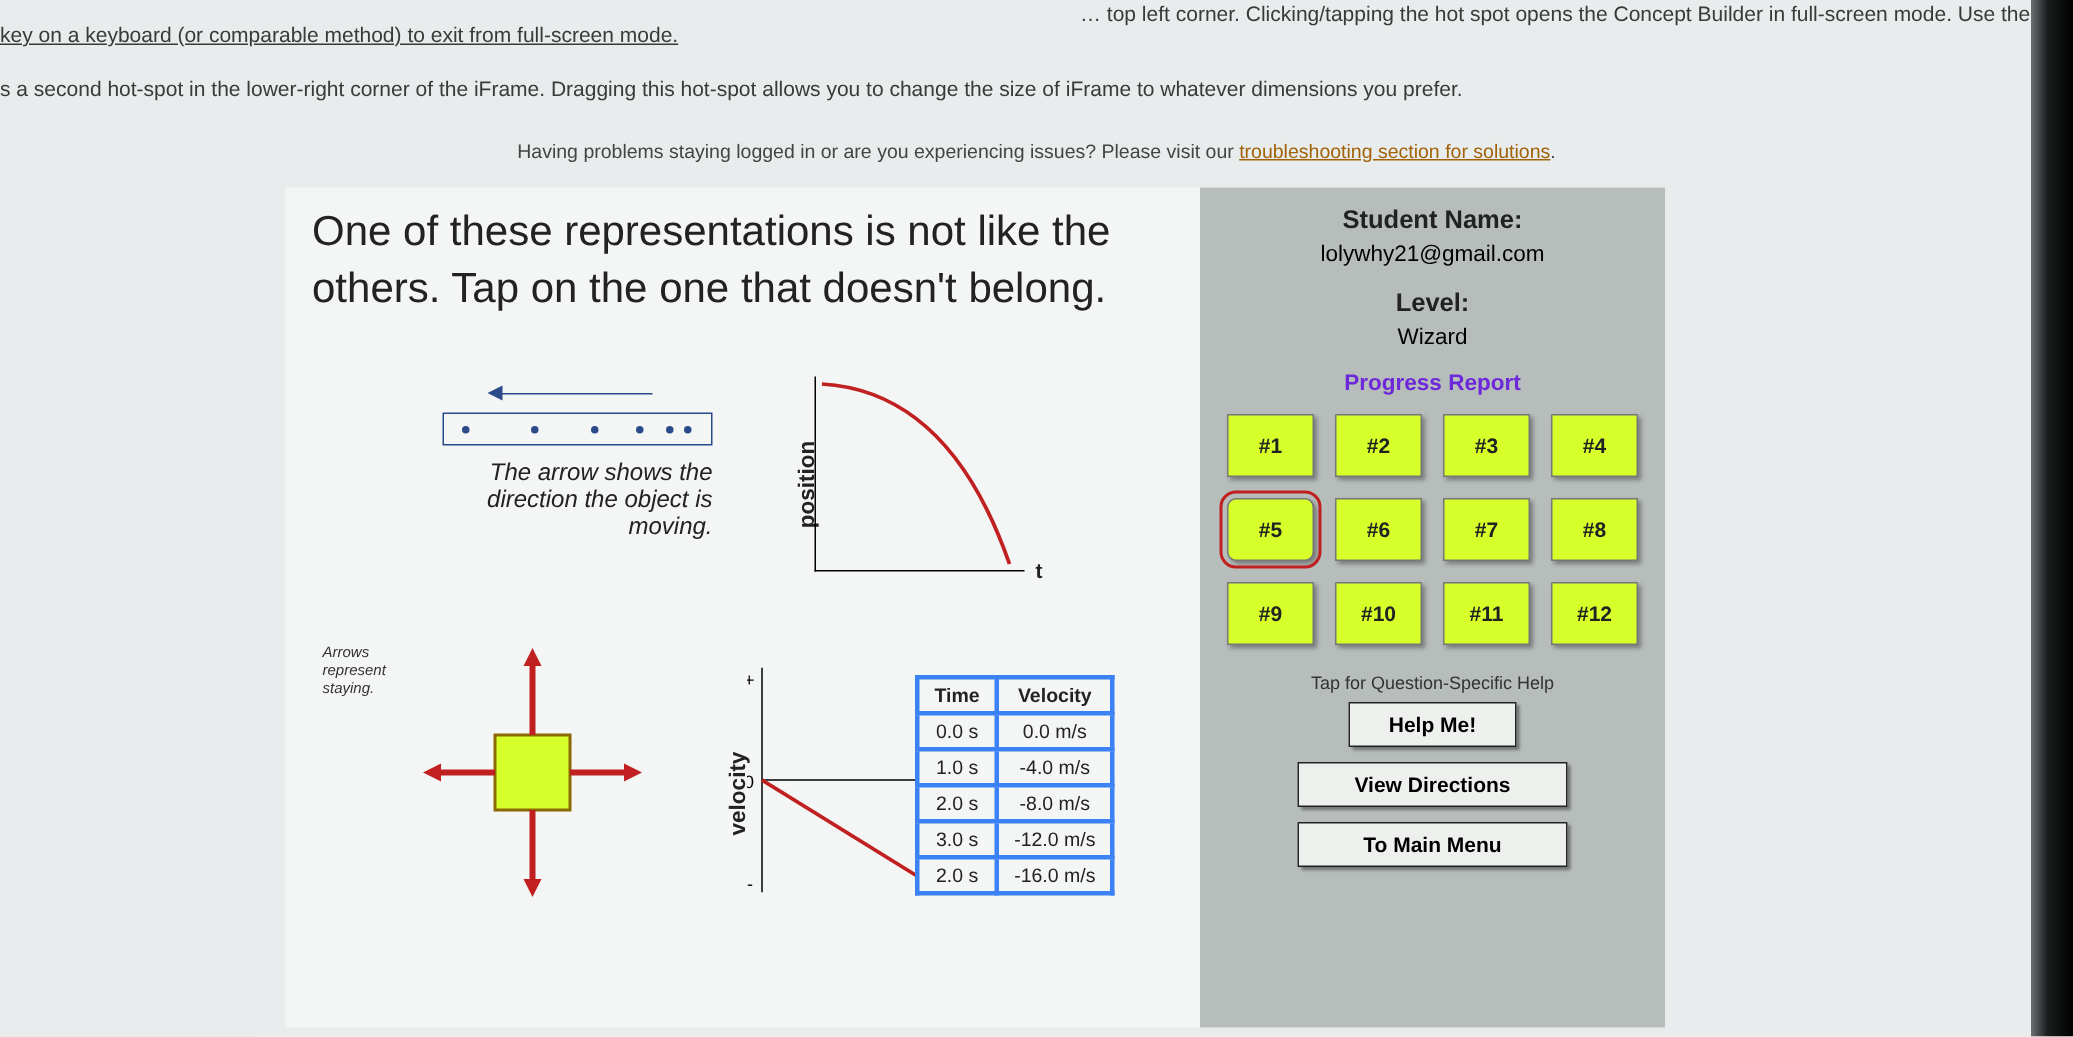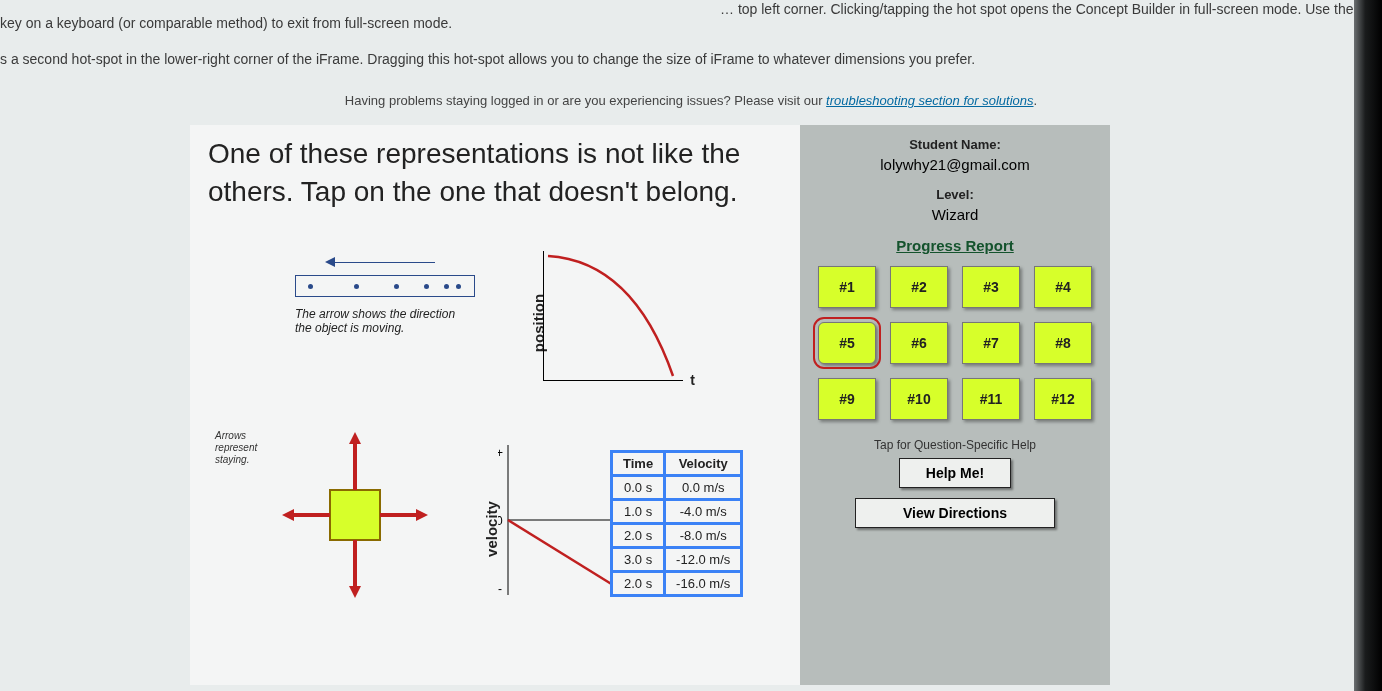--- a/index.html
+++ b/index.html
@@ -24,7 +24,7 @@
     line-height: 1.4;
   }
   .top-text .line1 { position:absolute; top:0; left:720px; white-space:nowrap;}
-  .top-text .line2 { position:absolute; top:14px; left:0px; white-space:nowrap;}
+  .top-text .line2 { position:absolute; top:14px; left:0px; white-space:nowrap;text-decoration:underline;}
   .top-text .line3 { position:absolute; top:50px; left:0px; white-space:nowrap;}
   .trouble-row {
     position: absolute;

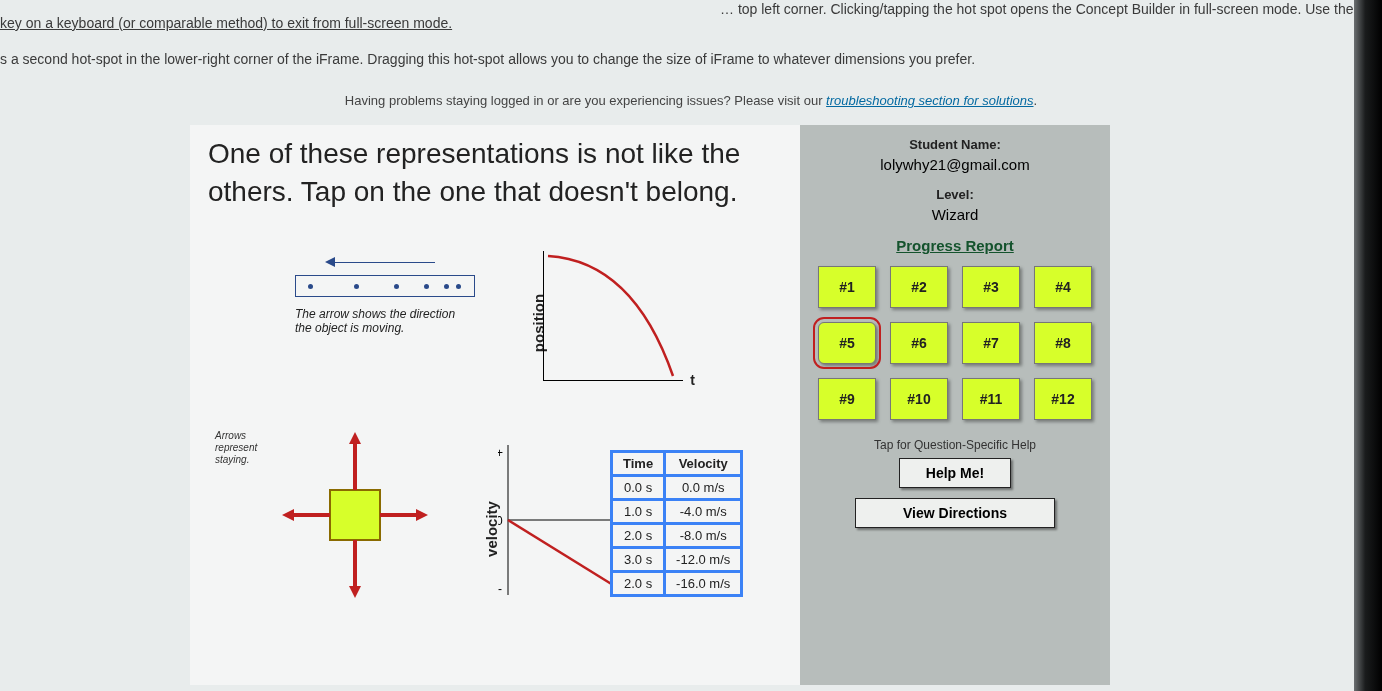--- a/index.html
+++ b/index.html
@@ -34,7 +34,7 @@
     font-size: 13px;
     color: #444;
   }
-  .trouble-row a { color: #0369a1; text-decoration: underline; font-style: italic; }
+  .trouble-row a { color: #a16207; text-decoration: underline; }
 
   .content {
     position: absolute;

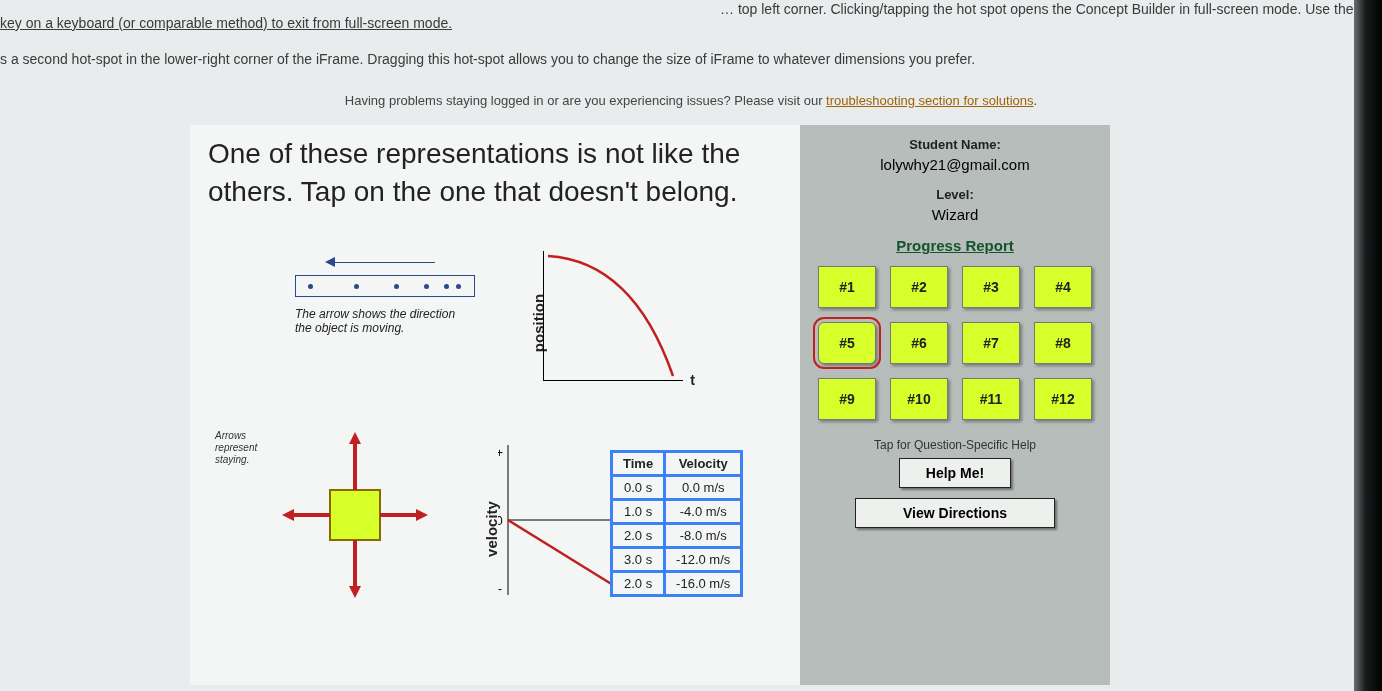--- a/index.html
+++ b/index.html
@@ -154,7 +154,7 @@
     padding: 12px 14px;
     text-align:center;
   }
-  .sb-label { font-size:13px; font-weight:bold; color:#222; }
+  .sb-label { font-size:17px; font-weight:bold; color:#222; }
   .sb-value { font-size:15px; color:#000; margin:4px 0 14px; }
   .progress-title { color:#14532d; font-weight:bold; font-size:15px; margin:10px 0 12px;text-decoration:underline; }
   .q-grid {

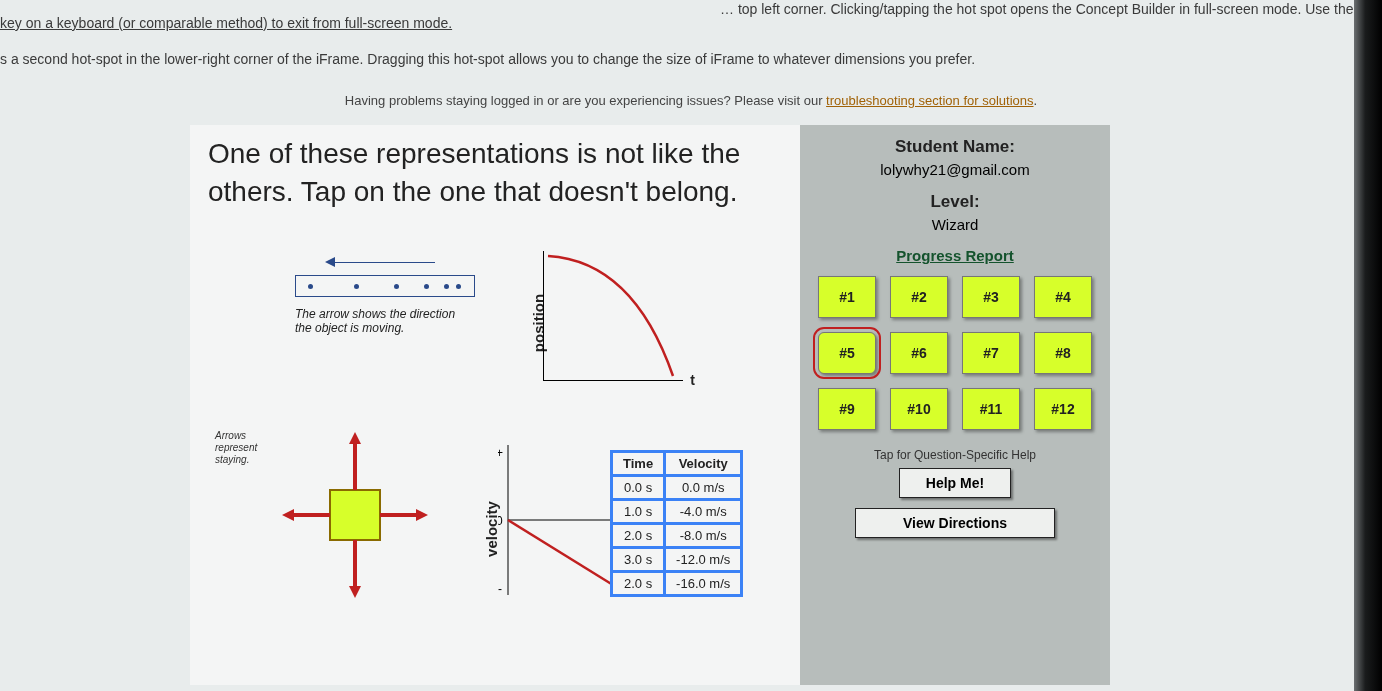--- a/index.html
+++ b/index.html
@@ -156,7 +156,7 @@
   }
   .sb-label { font-size:17px; font-weight:bold; color:#222; }
   .sb-value { font-size:15px; color:#000; margin:4px 0 14px; }
-  .progress-title { color:#14532d; font-weight:bold; font-size:15px; margin:10px 0 12px;text-decoration:underline; }
+  .progress-title { color:#6d28d9; font-weight:bold; font-size:15px; margin:10px 0 12px; }
   .q-grid {
     display:grid;
     grid-template-columns: repeat(4, 58px);

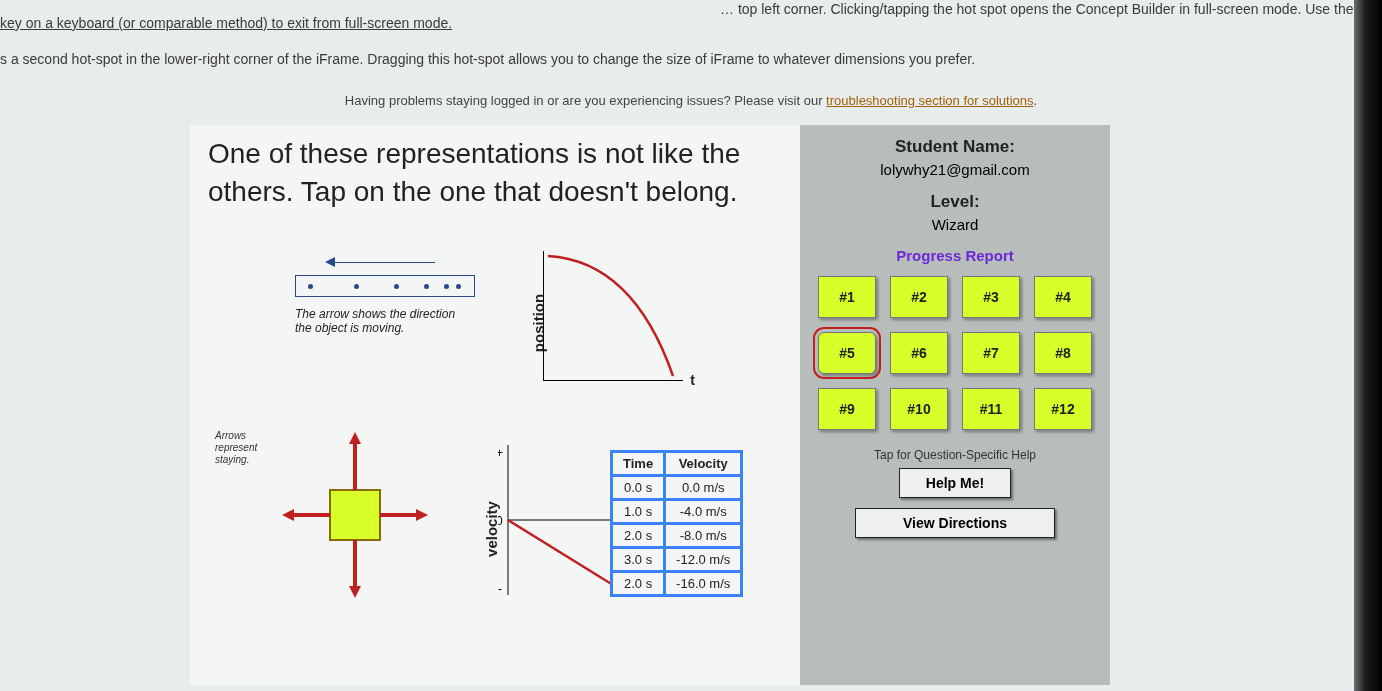--- a/index.html
+++ b/index.html
@@ -90,8 +90,8 @@
   }
   .dot-caption {
     font-style: italic;
-    font-size: 12px;
-    text-align:left;
+    font-size: 16px;
+    text-align:right;
     margin-top: 10px;
     color:#222;
     width: 180px;

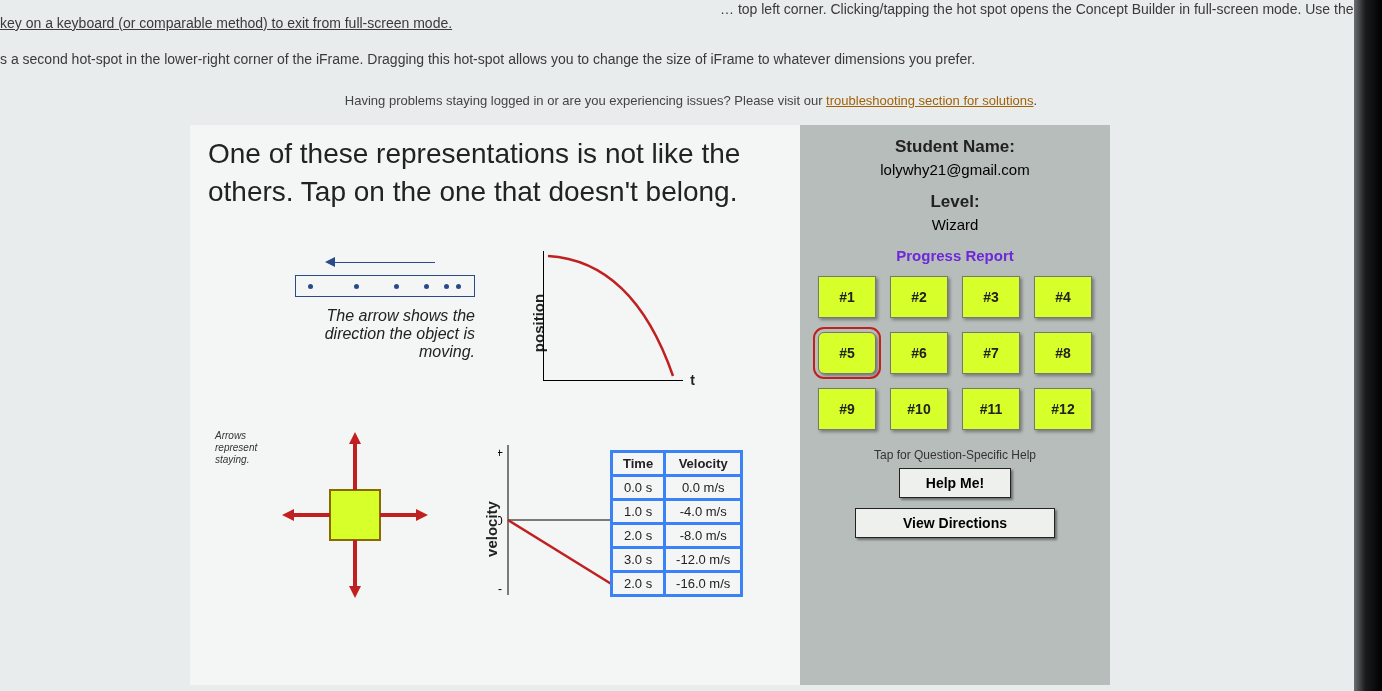--- a/index.html
+++ b/index.html
@@ -182,7 +182,7 @@
   .help-caption { font-size:12px; color:#333; margin-bottom:6px; }
   .sb-btn {
     display:block;
-    width: 200px;
+    width: 180px;
     margin: 0 auto 10px;
     padding: 6px 4px;
     background:#eef0ee;

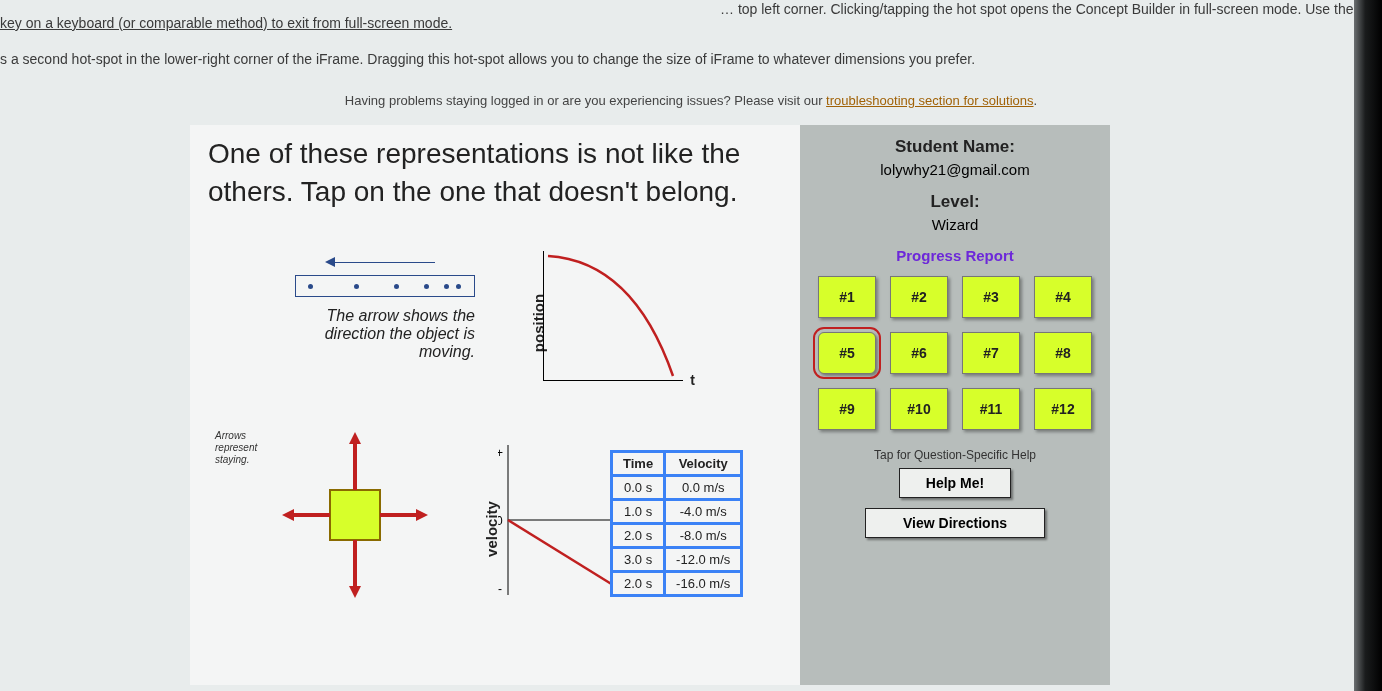--- a/index.html
+++ b/index.html
@@ -328,6 +328,7 @@
     <div class="help-caption">Tap for Question-Specific Help</div>
     <button class="sb-btn small">Help Me!</button>
     <button class="sb-btn">View Directions</button>
+    <button class="sb-btn">To Main Menu</button>
   </div>
 
 </div>

